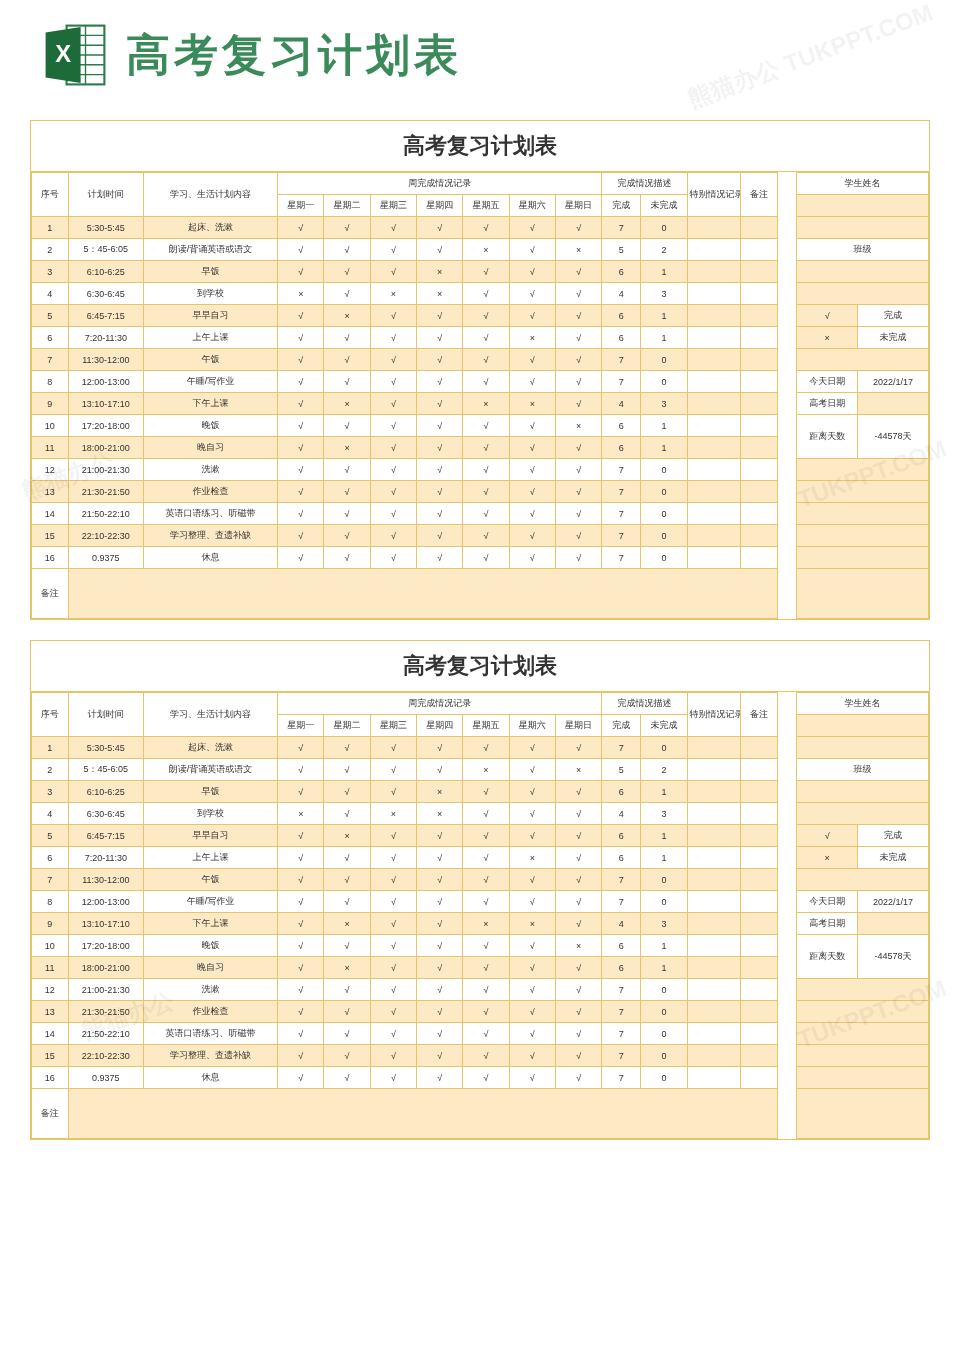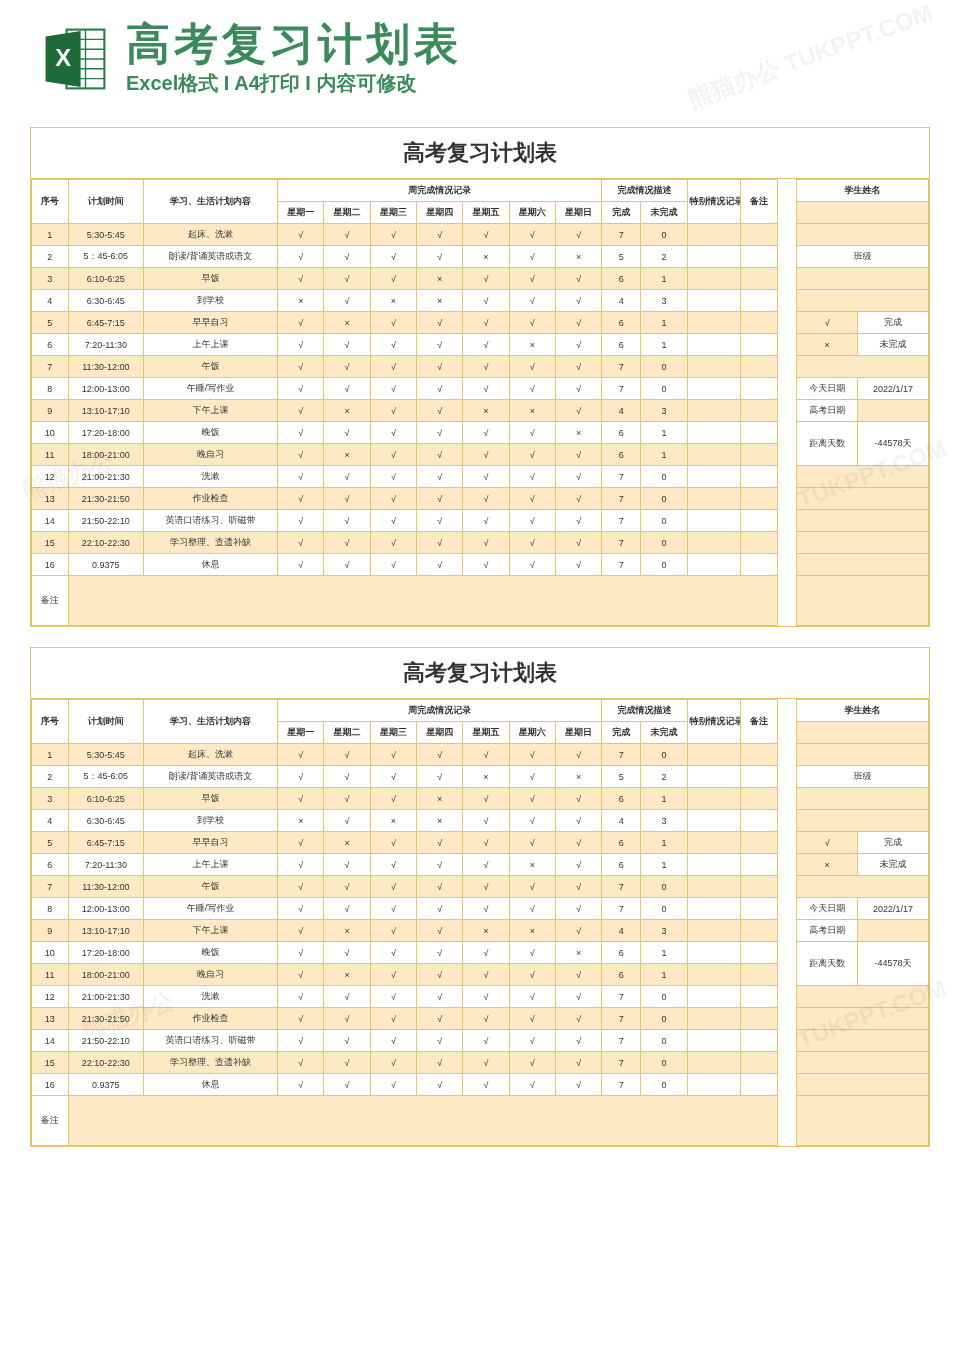--- a/index.html
+++ b/index.html
@@ -38,7 +38,6 @@
   </svg>
   <div class="header-text">
     <div class="header-title">高考复习计划表</div>
-    <div class="header-sub">Excel格式 I A4打印 I 内容可修改</div>
   </div>
 </div>
 

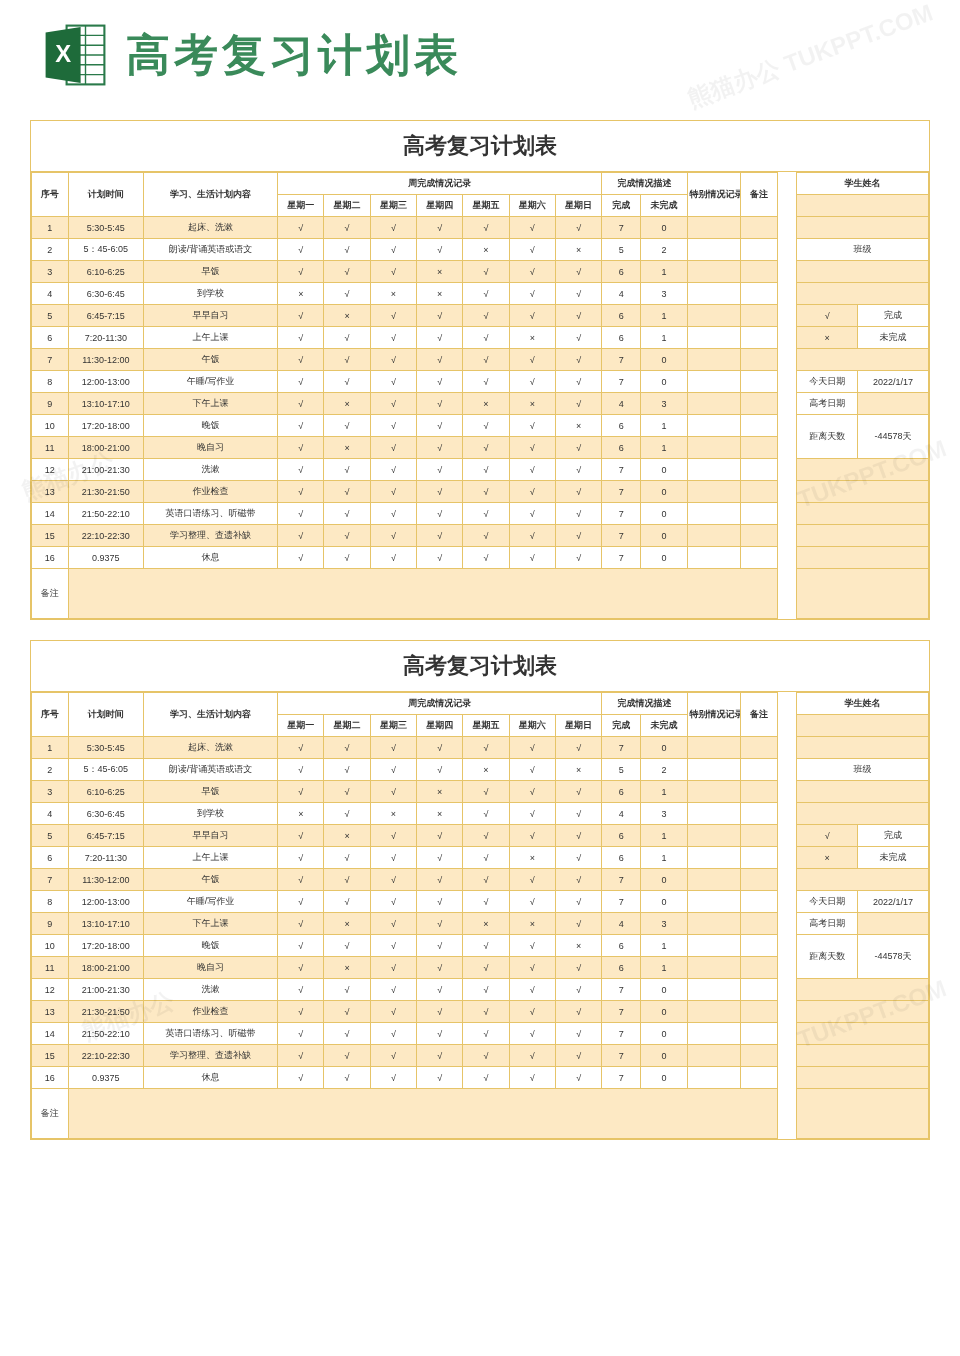--- a/index.html
+++ b/index.html
@@ -15,7 +15,7 @@
   .sheet-title{text-align:center;font-size:22px;font-weight:700;padding:10px 0;border-bottom:1.5px solid #e6c468}
   table{border-collapse:collapse;width:100%;table-layout:fixed;font-size:9px}
   th,td{border:1px solid #e6c468;text-align:center;padding:4px 2px;height:22px;vertical-align:middle;overflow:hidden;white-space:nowrap}
-  th{font-weight:700}
+  th{font-weight:400}
   .fill{background:#fde9c4}
   .tick{font-family:Arial}
   .remark-cell{height:50px;vertical-align:middle}

